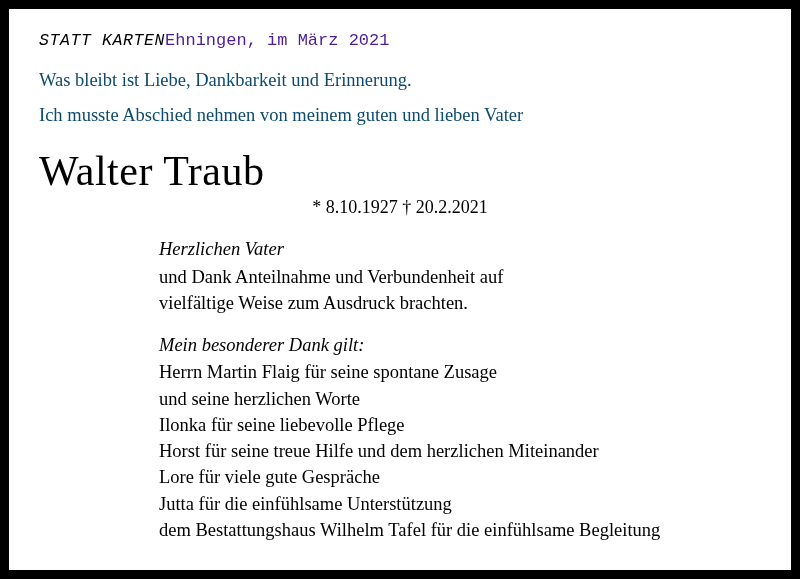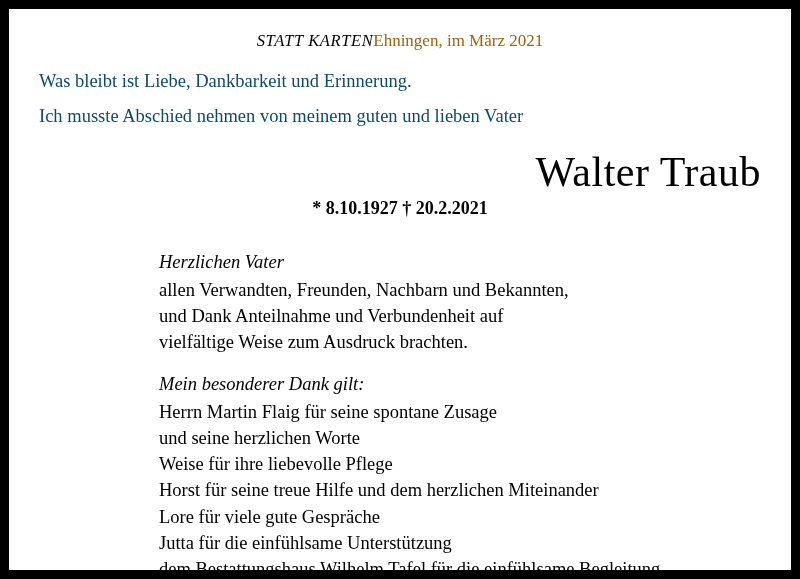--- a/index.html
+++ b/index.html
@@ -31,9 +31,10 @@
   }
   .header-row {
     display: flex;
-    justify-content: center;
+    justify-content: flex-start;
     align-items: baseline;
     font-size: 17px;
+    font-family: Liberation Mono, monospace;
   }
   .statt-karten {
     font-style: italic;

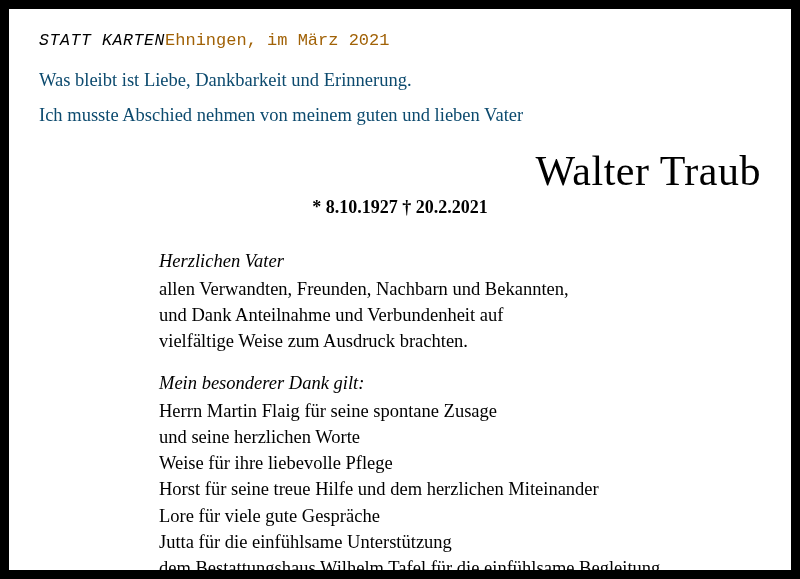--- a/index.html
+++ b/index.html
@@ -44,7 +44,7 @@
   }
   .place-date {
     font-size: 17px;
-    color: #a16207;
+    color: #4c1d95;
   }
   .intro {
     margin-top: 16px;

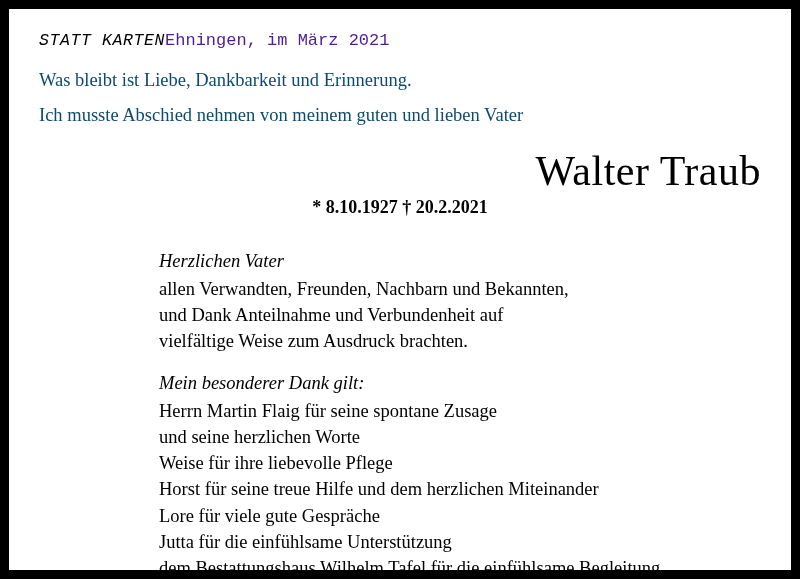--- a/index.html
+++ b/index.html
@@ -56,7 +56,7 @@
     margin-bottom: 6px;
   }
   .name {
-    text-align: right;
+    text-align: left;
     font-size: 42px;
     letter-spacing: 0.5px;
     margin-top: 18px;

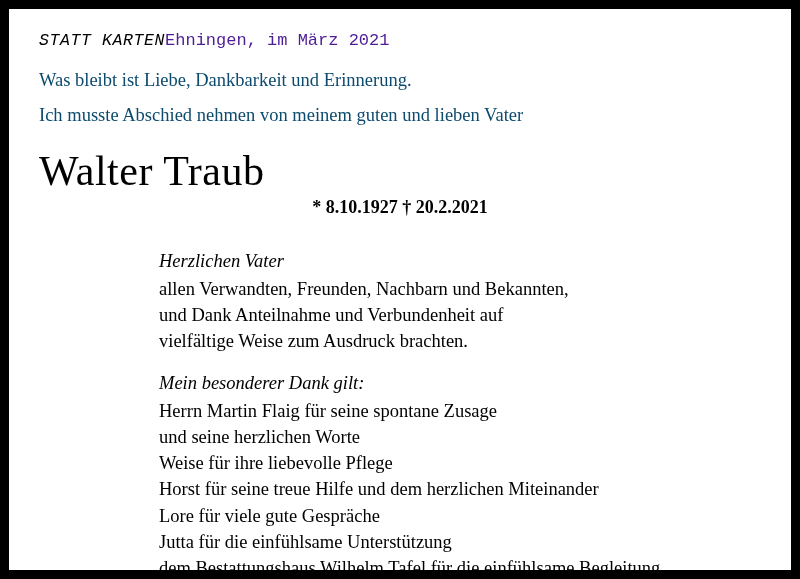--- a/index.html
+++ b/index.html
@@ -67,9 +67,8 @@
   .dates {
     text-align: center;
     font-size: 18px;
-    margin-bottom: 30px;
+    margin-bottom: 18px;
     color: #000;
-    font-weight: bold;
   }
   .body-block {
     margin-left: 120px;

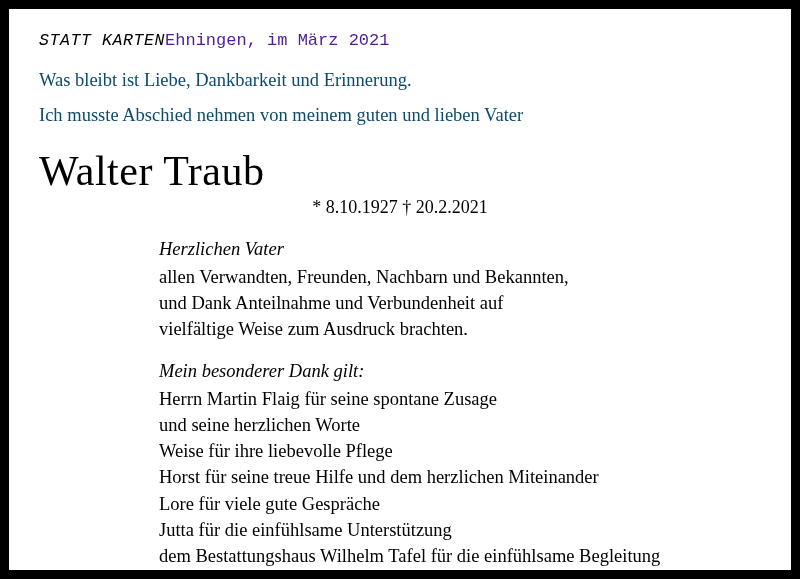--- a/index.html
+++ b/index.html
@@ -109,7 +109,6 @@
     <div class="body-block">
       <div class="block-heading">Herzlichen Vater</div>
       <div class="block-lines">
-        <div>allen Verwandten, Freunden, Nachbarn und Bekannten,</div>
         <div>und Dank Anteilnahme und Verbundenheit auf</div>
         <div>vielfältige Weise zum Ausdruck brachten.</div>
       </div>

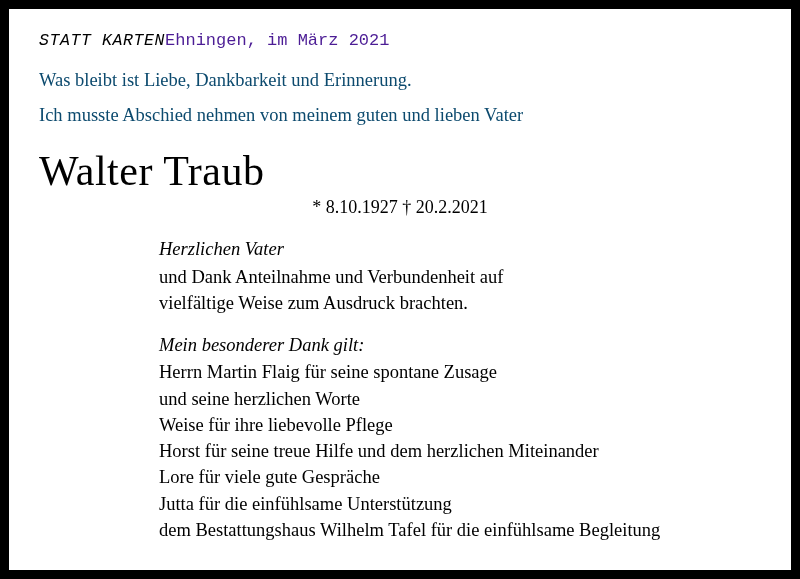--- a/index.html
+++ b/index.html
@@ -119,7 +119,7 @@
       <div class="block-lines">
         <div>Herrn Martin Flaig für seine spontane Zusage</div>
         <div>und seine herzlichen Worte</div>
-        <div>Weise für ihre liebevolle Pflege</div>
+        <div>Ilonka für seine liebevolle Pflege</div>
         <div>Horst für seine treue Hilfe und dem herzlichen Miteinander</div>
         <div>Lore für viele gute Gespräche</div>
         <div>Jutta für die einfühlsame Unterstützung</div>

